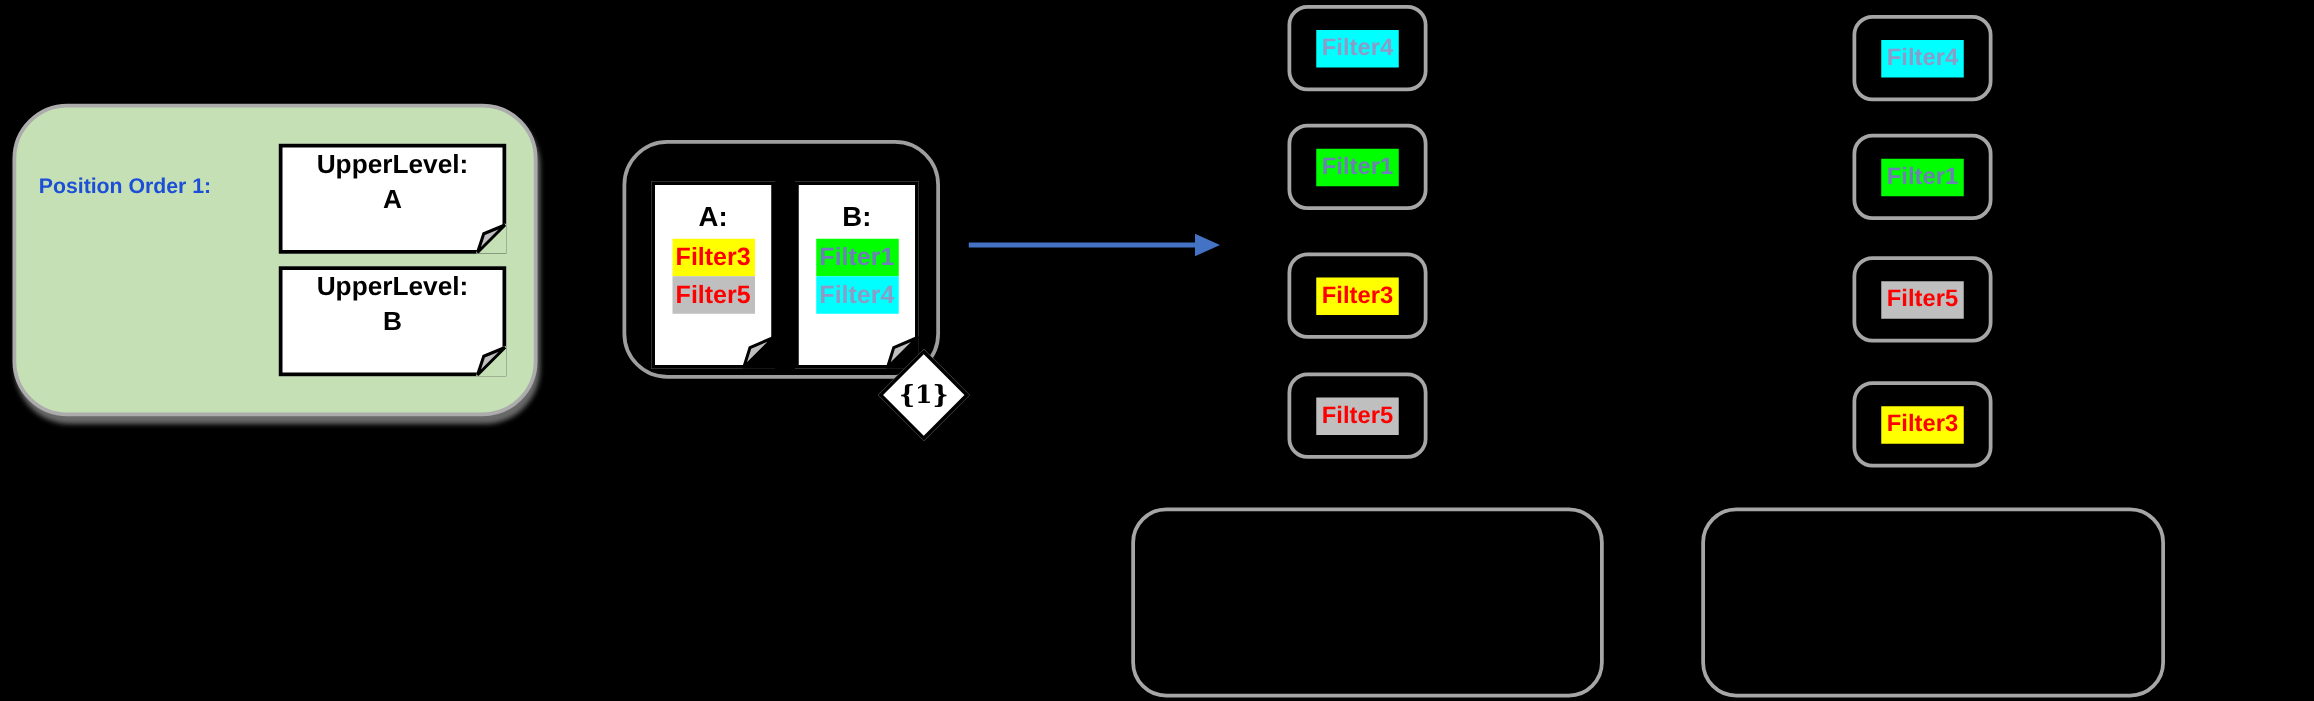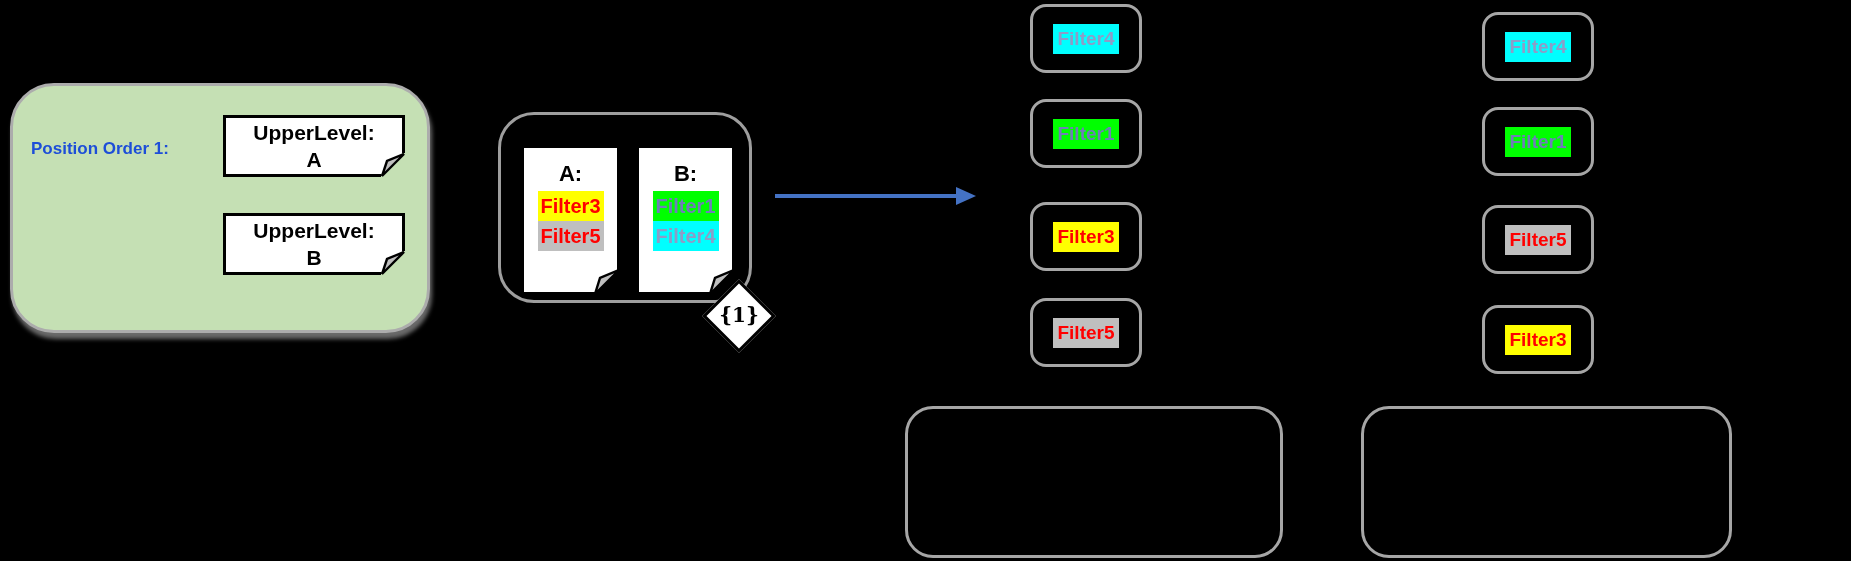--- a/index.html
+++ b/index.html
@@ -34,7 +34,7 @@
     border:3px solid #000000;
     display:flex; flex-direction:column; align-items:center;
   }
-  .legend-note { left:210px; width:182px; height:62px; justify-content:flex-end; }
+  .legend-note { left:210px; width:182px; height:88px; justify-content:flex-start; }
   .legend-note.row1 { top:29px; }
   .legend-note.row2 { top:127px; }
   .legend-note .line { font-weight:bold; font-size:21px; color:#000; line-height:1.32; text-align:center; }

